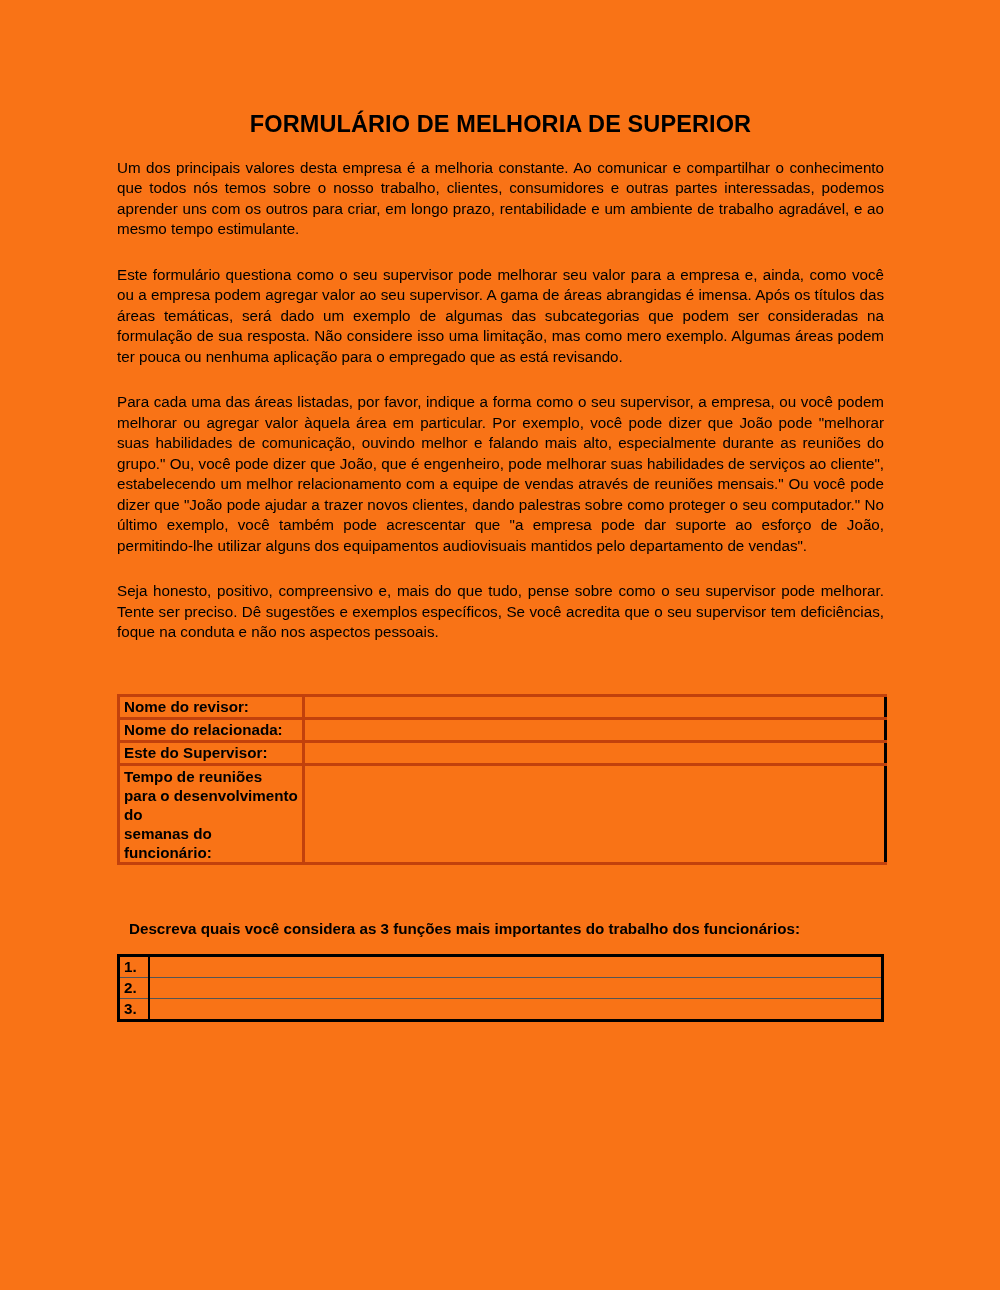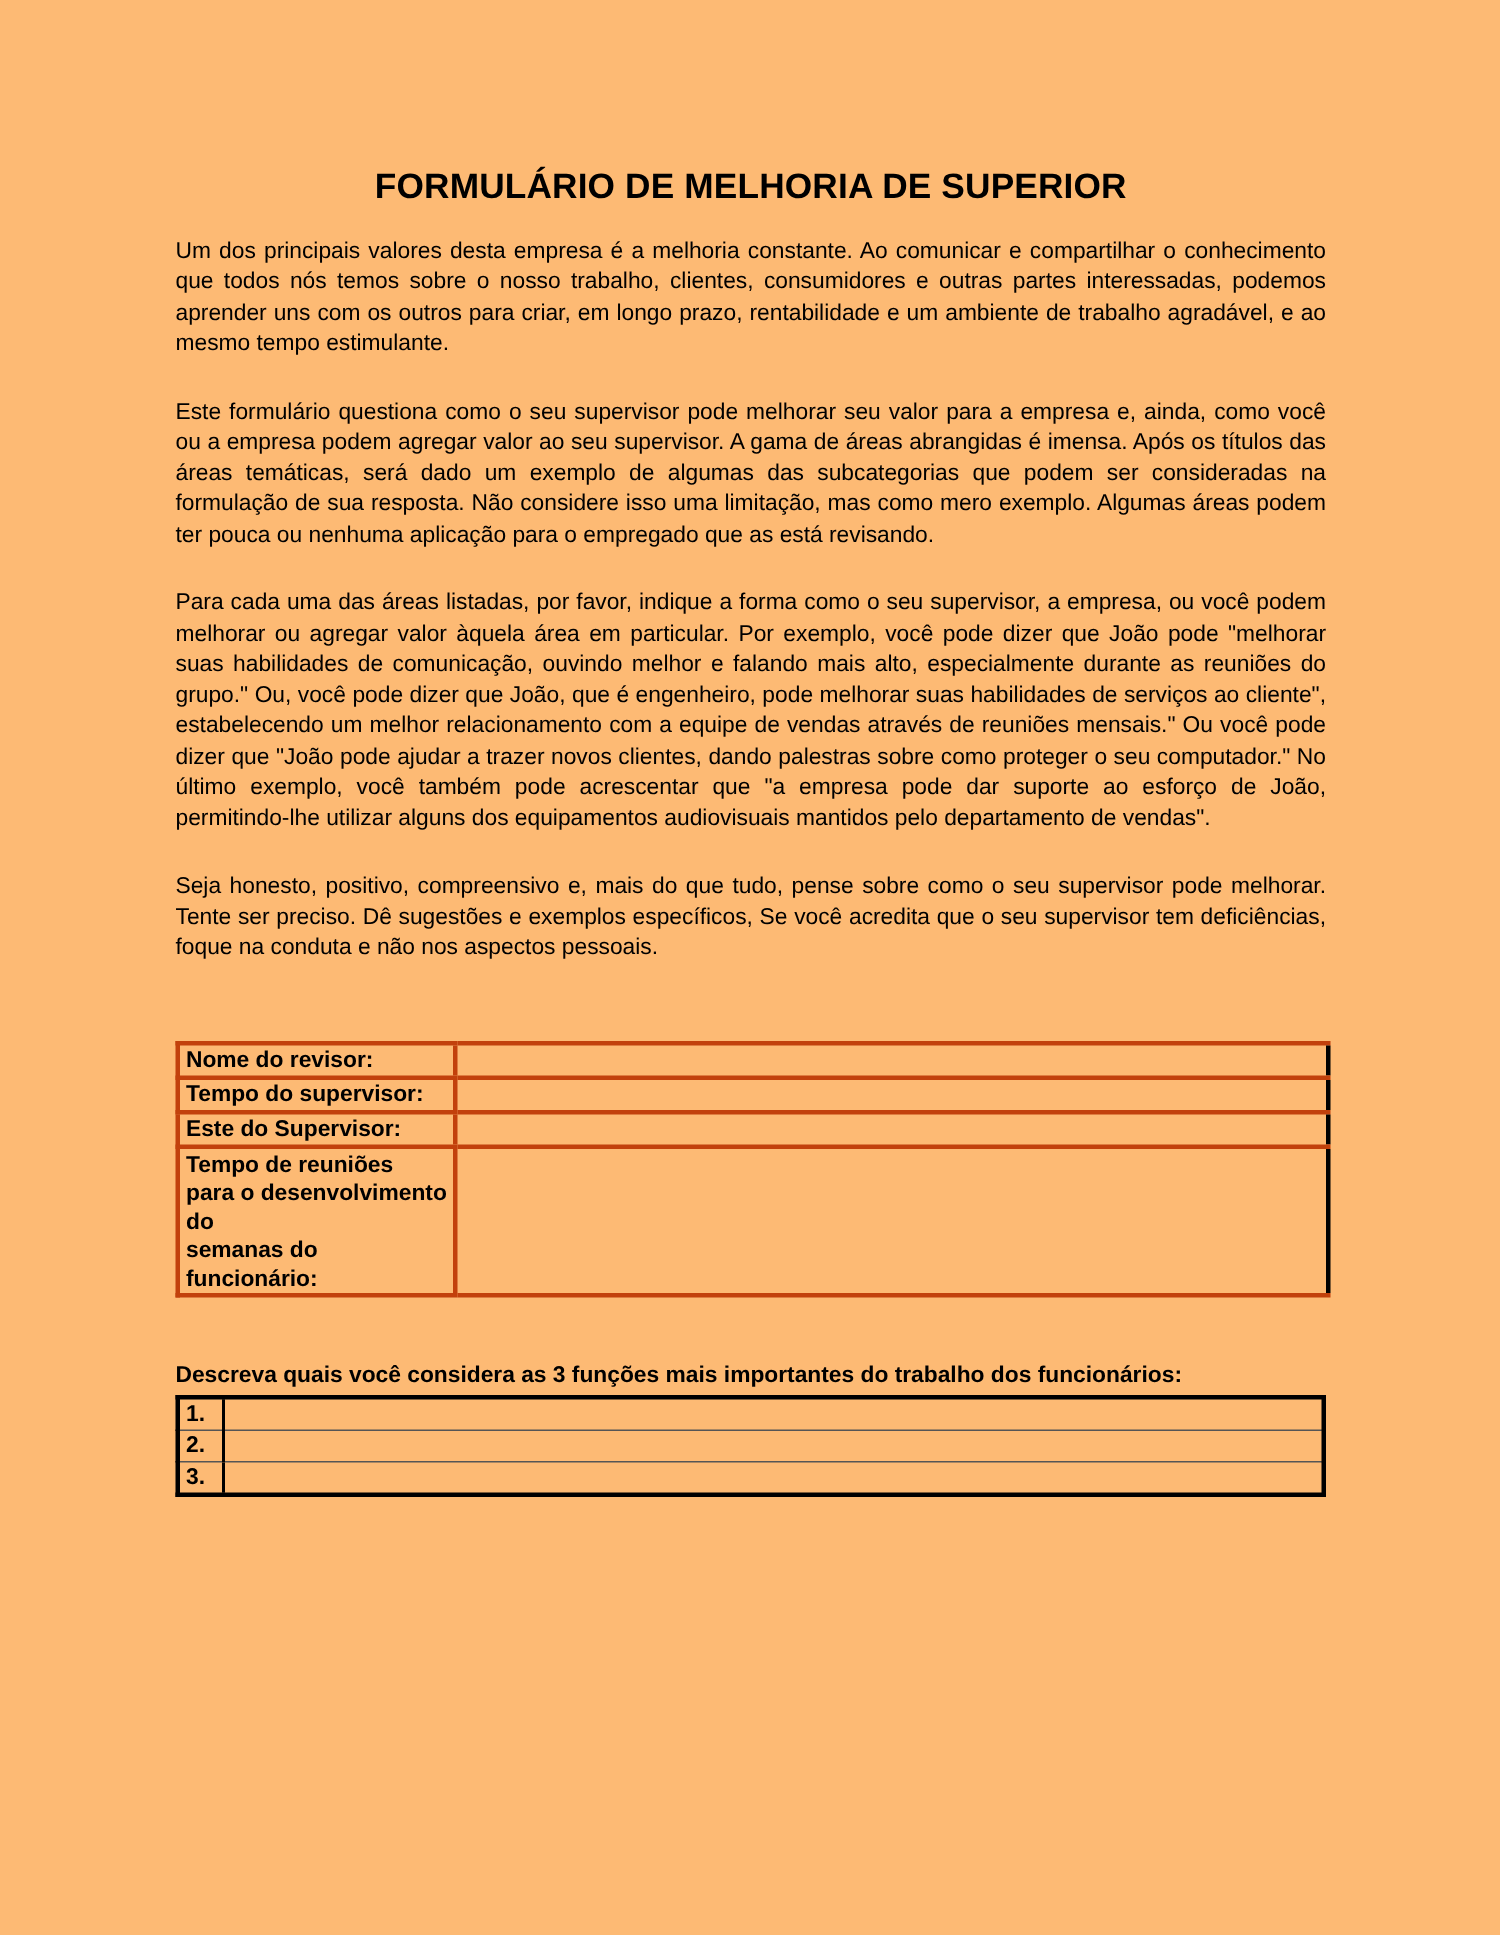--- a/index.html
+++ b/index.html
@@ -19,7 +19,7 @@
     position: relative;
     width: 1000px;
     height: 1290px;
-    background: #fdba74;
+    background: #f97316;
     box-sizing: border-box;
     padding: 0;
   }

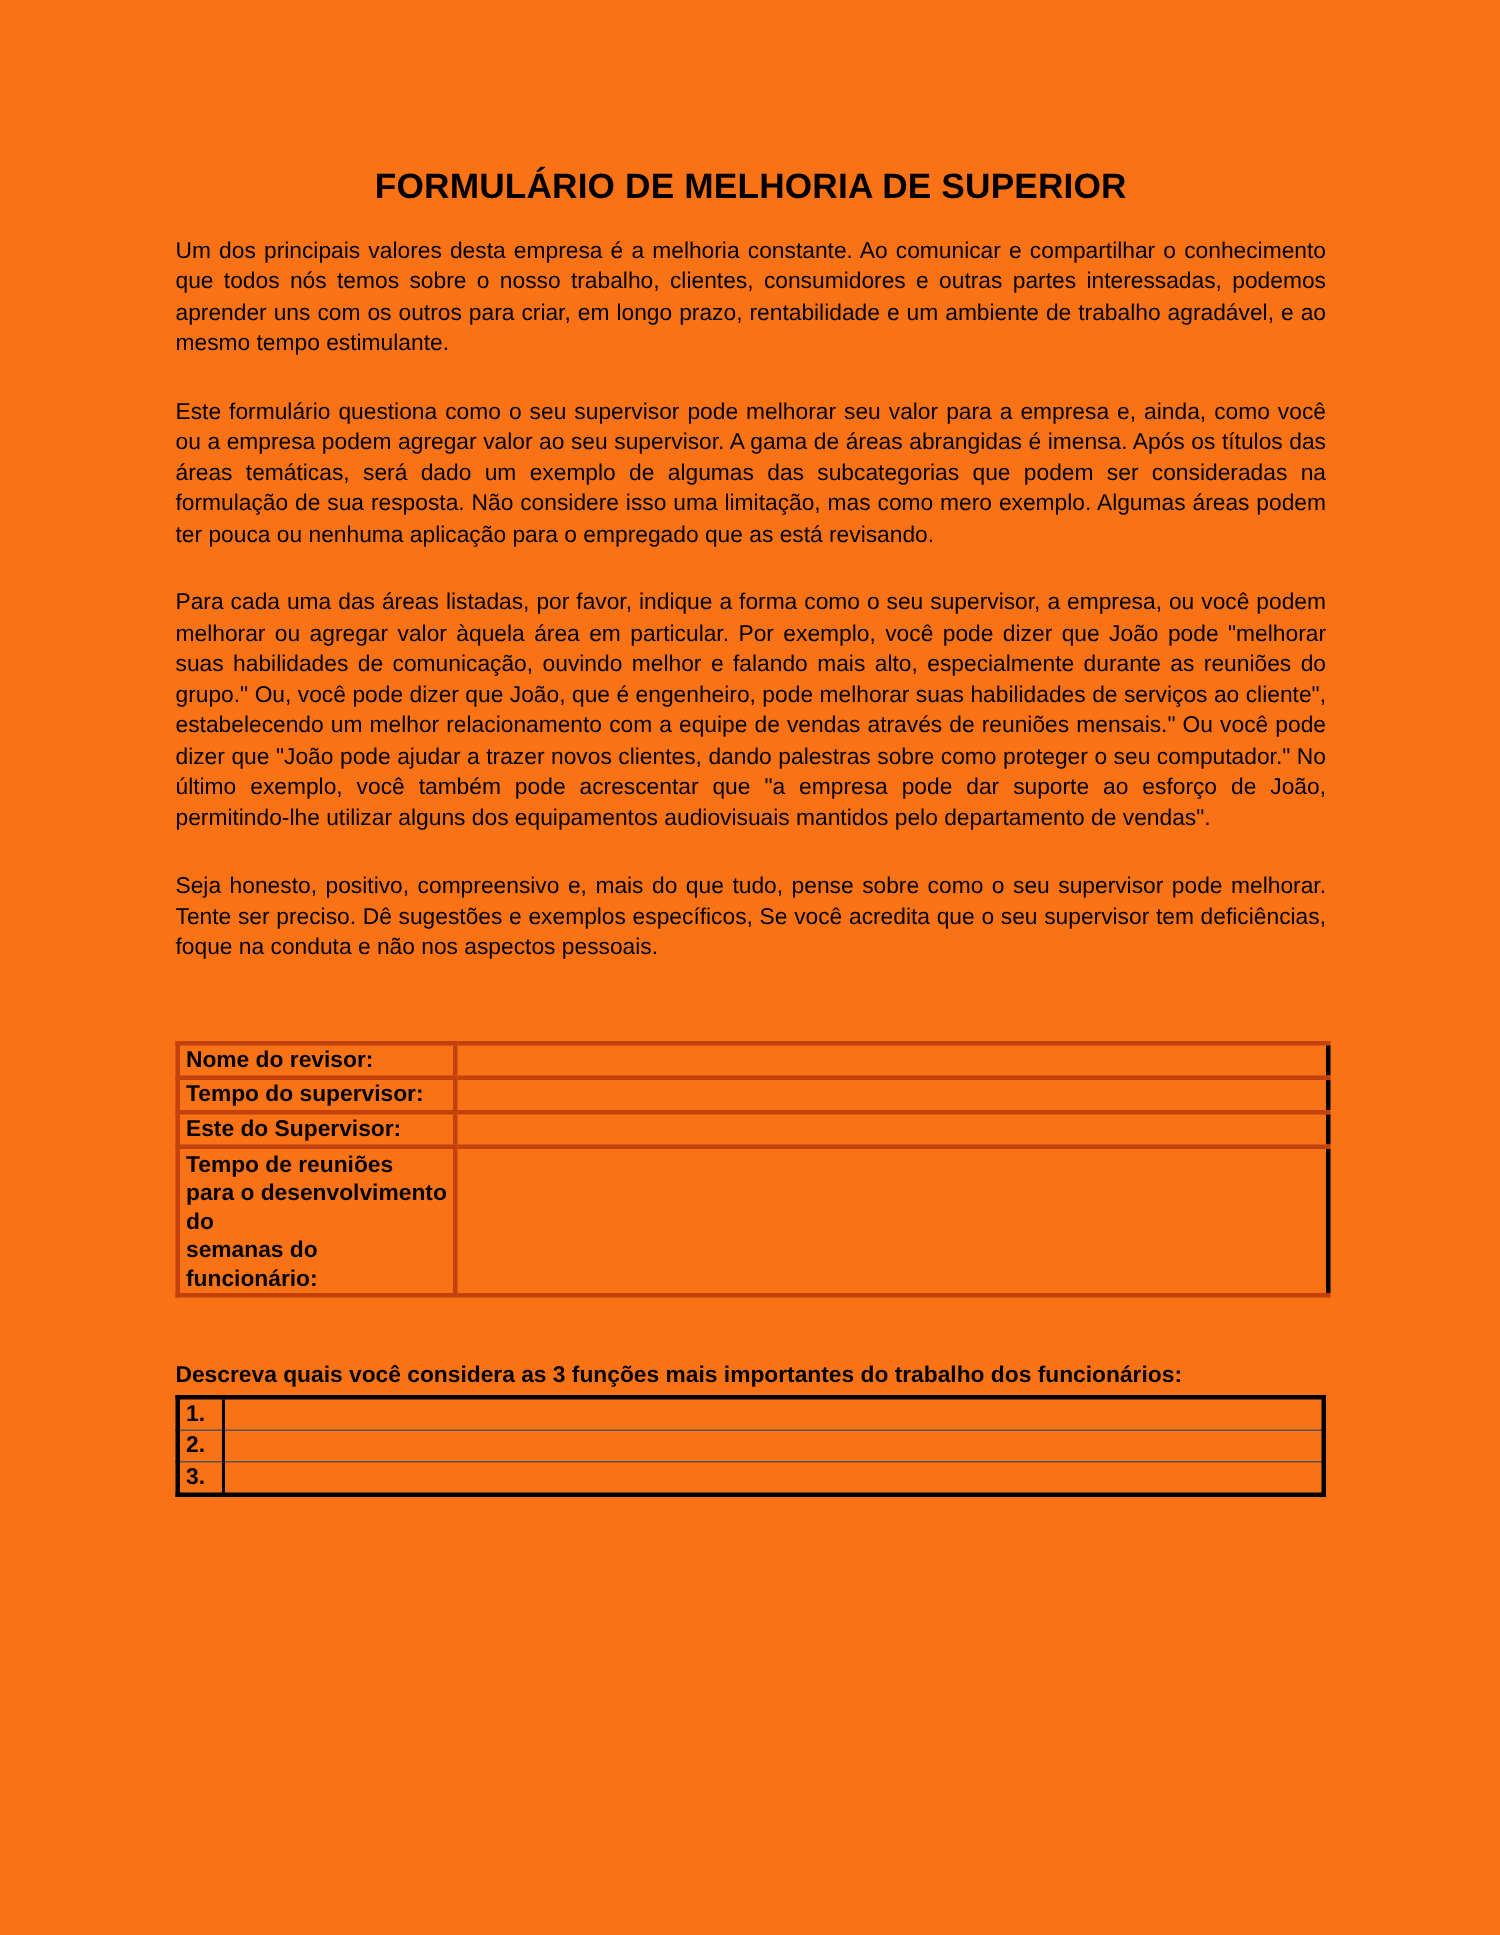--- a/index.html
+++ b/index.html
@@ -157,7 +157,7 @@
           <td class="value"></td>
         </tr>
         <tr>
-          <td class="label">Tempo do supervisor:</td>
+          <td class="label">Nome do relacionada:</td>
           <td class="value"></td>
         </tr>
         <tr>

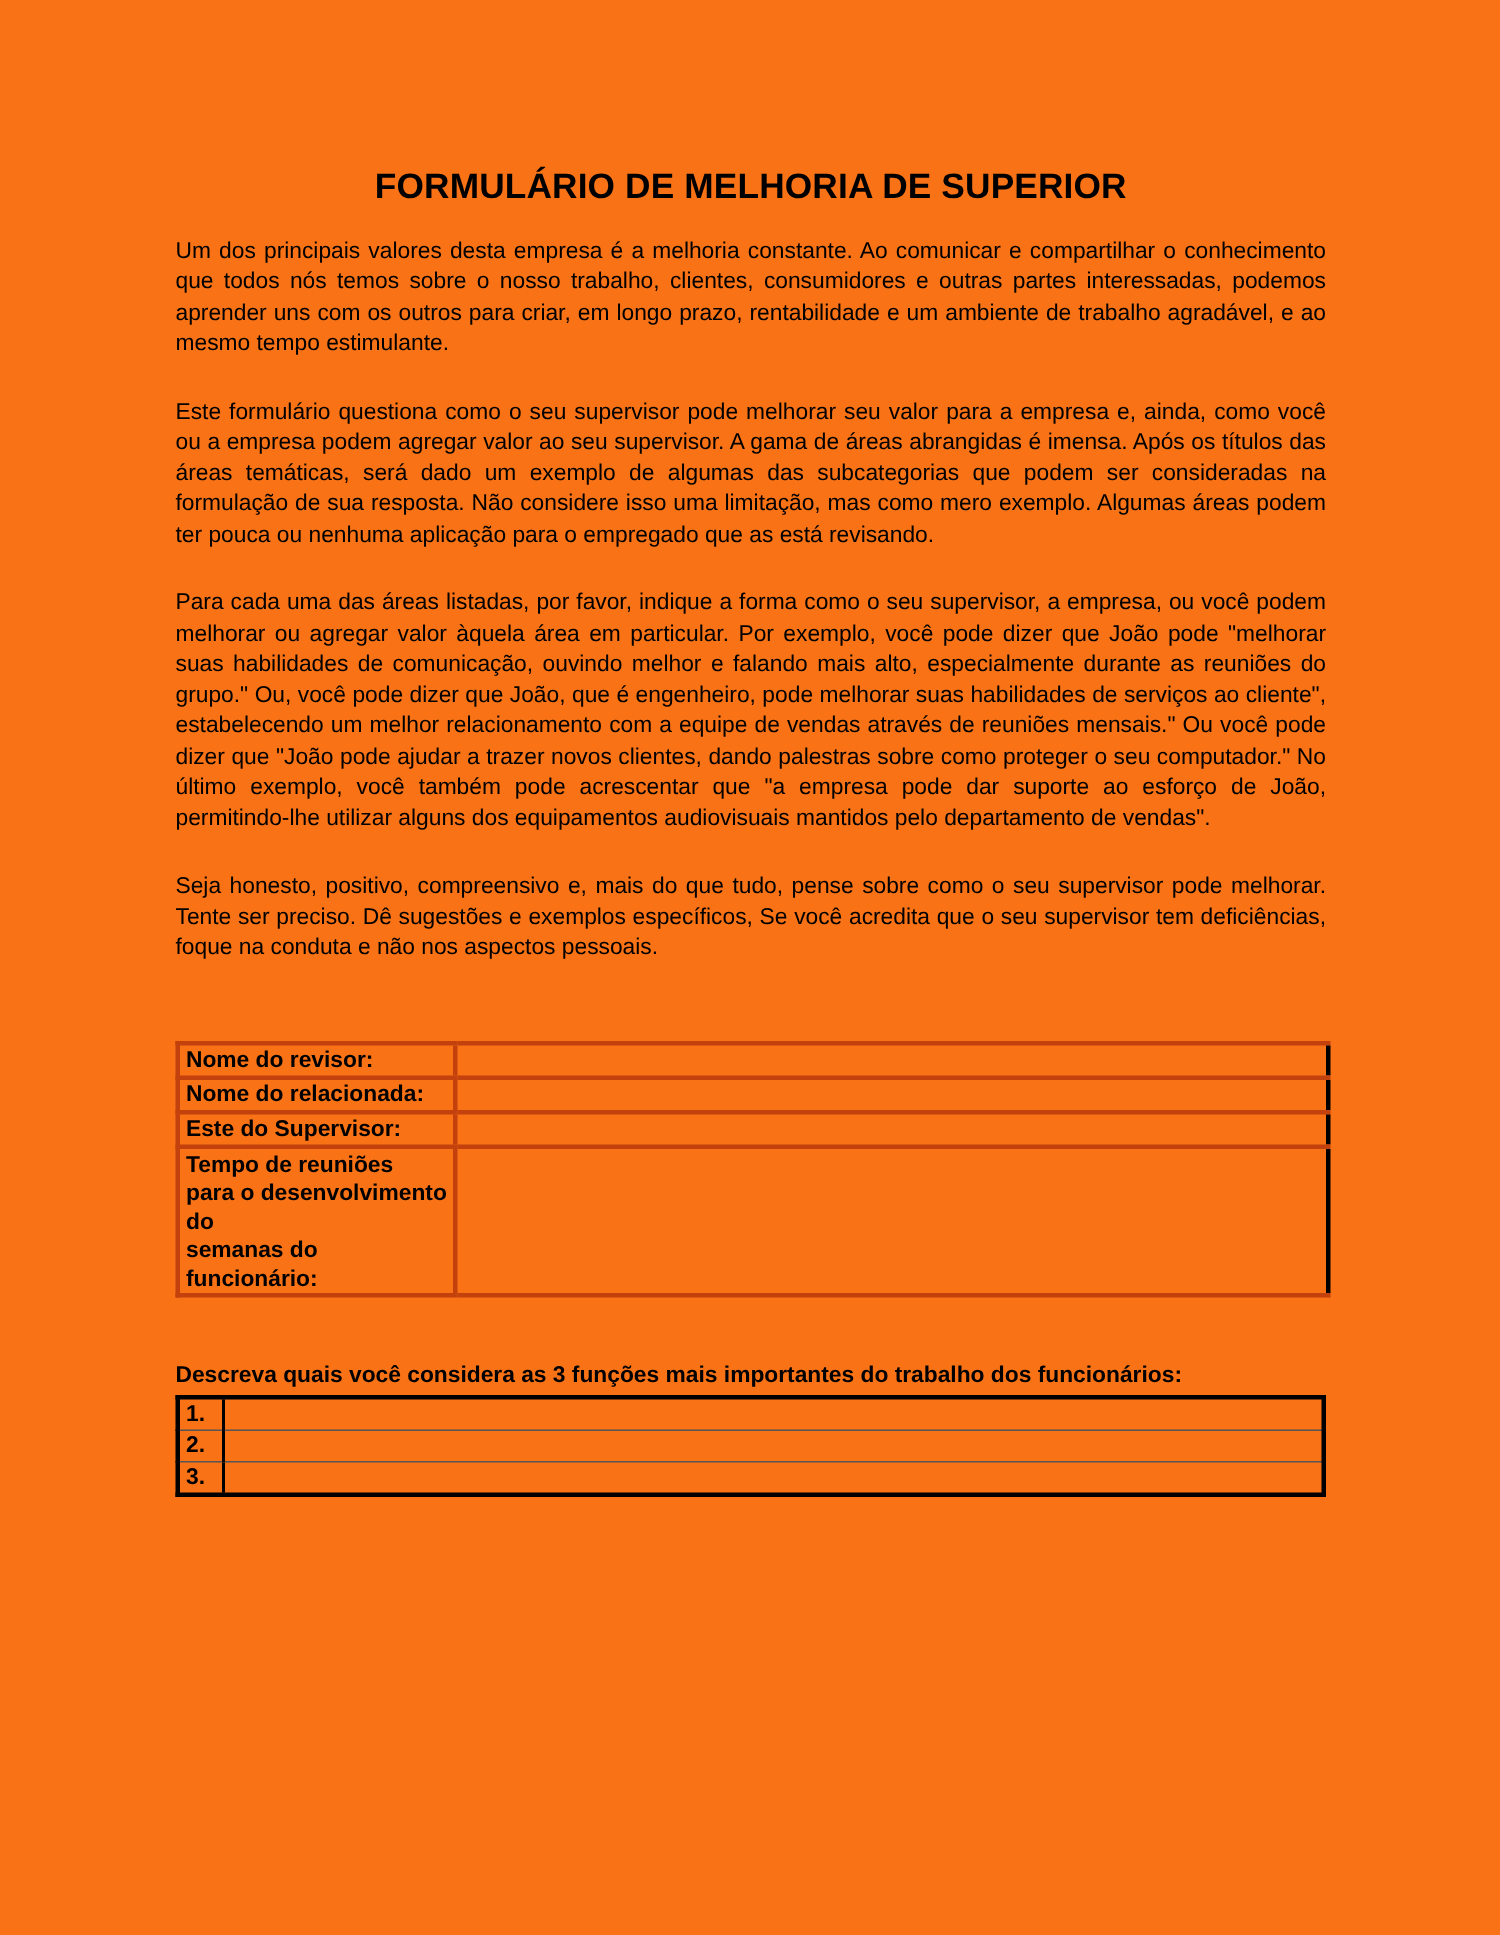--- a/index.html
+++ b/index.html
@@ -92,7 +92,7 @@
   .section-heading {
     font-size: 15.2px;
     font-weight: bold;
-    margin: 0;
+    margin: 12px;
     padding-top: 42px;
     padding-bottom: 4px;
     line-height: 19px;

